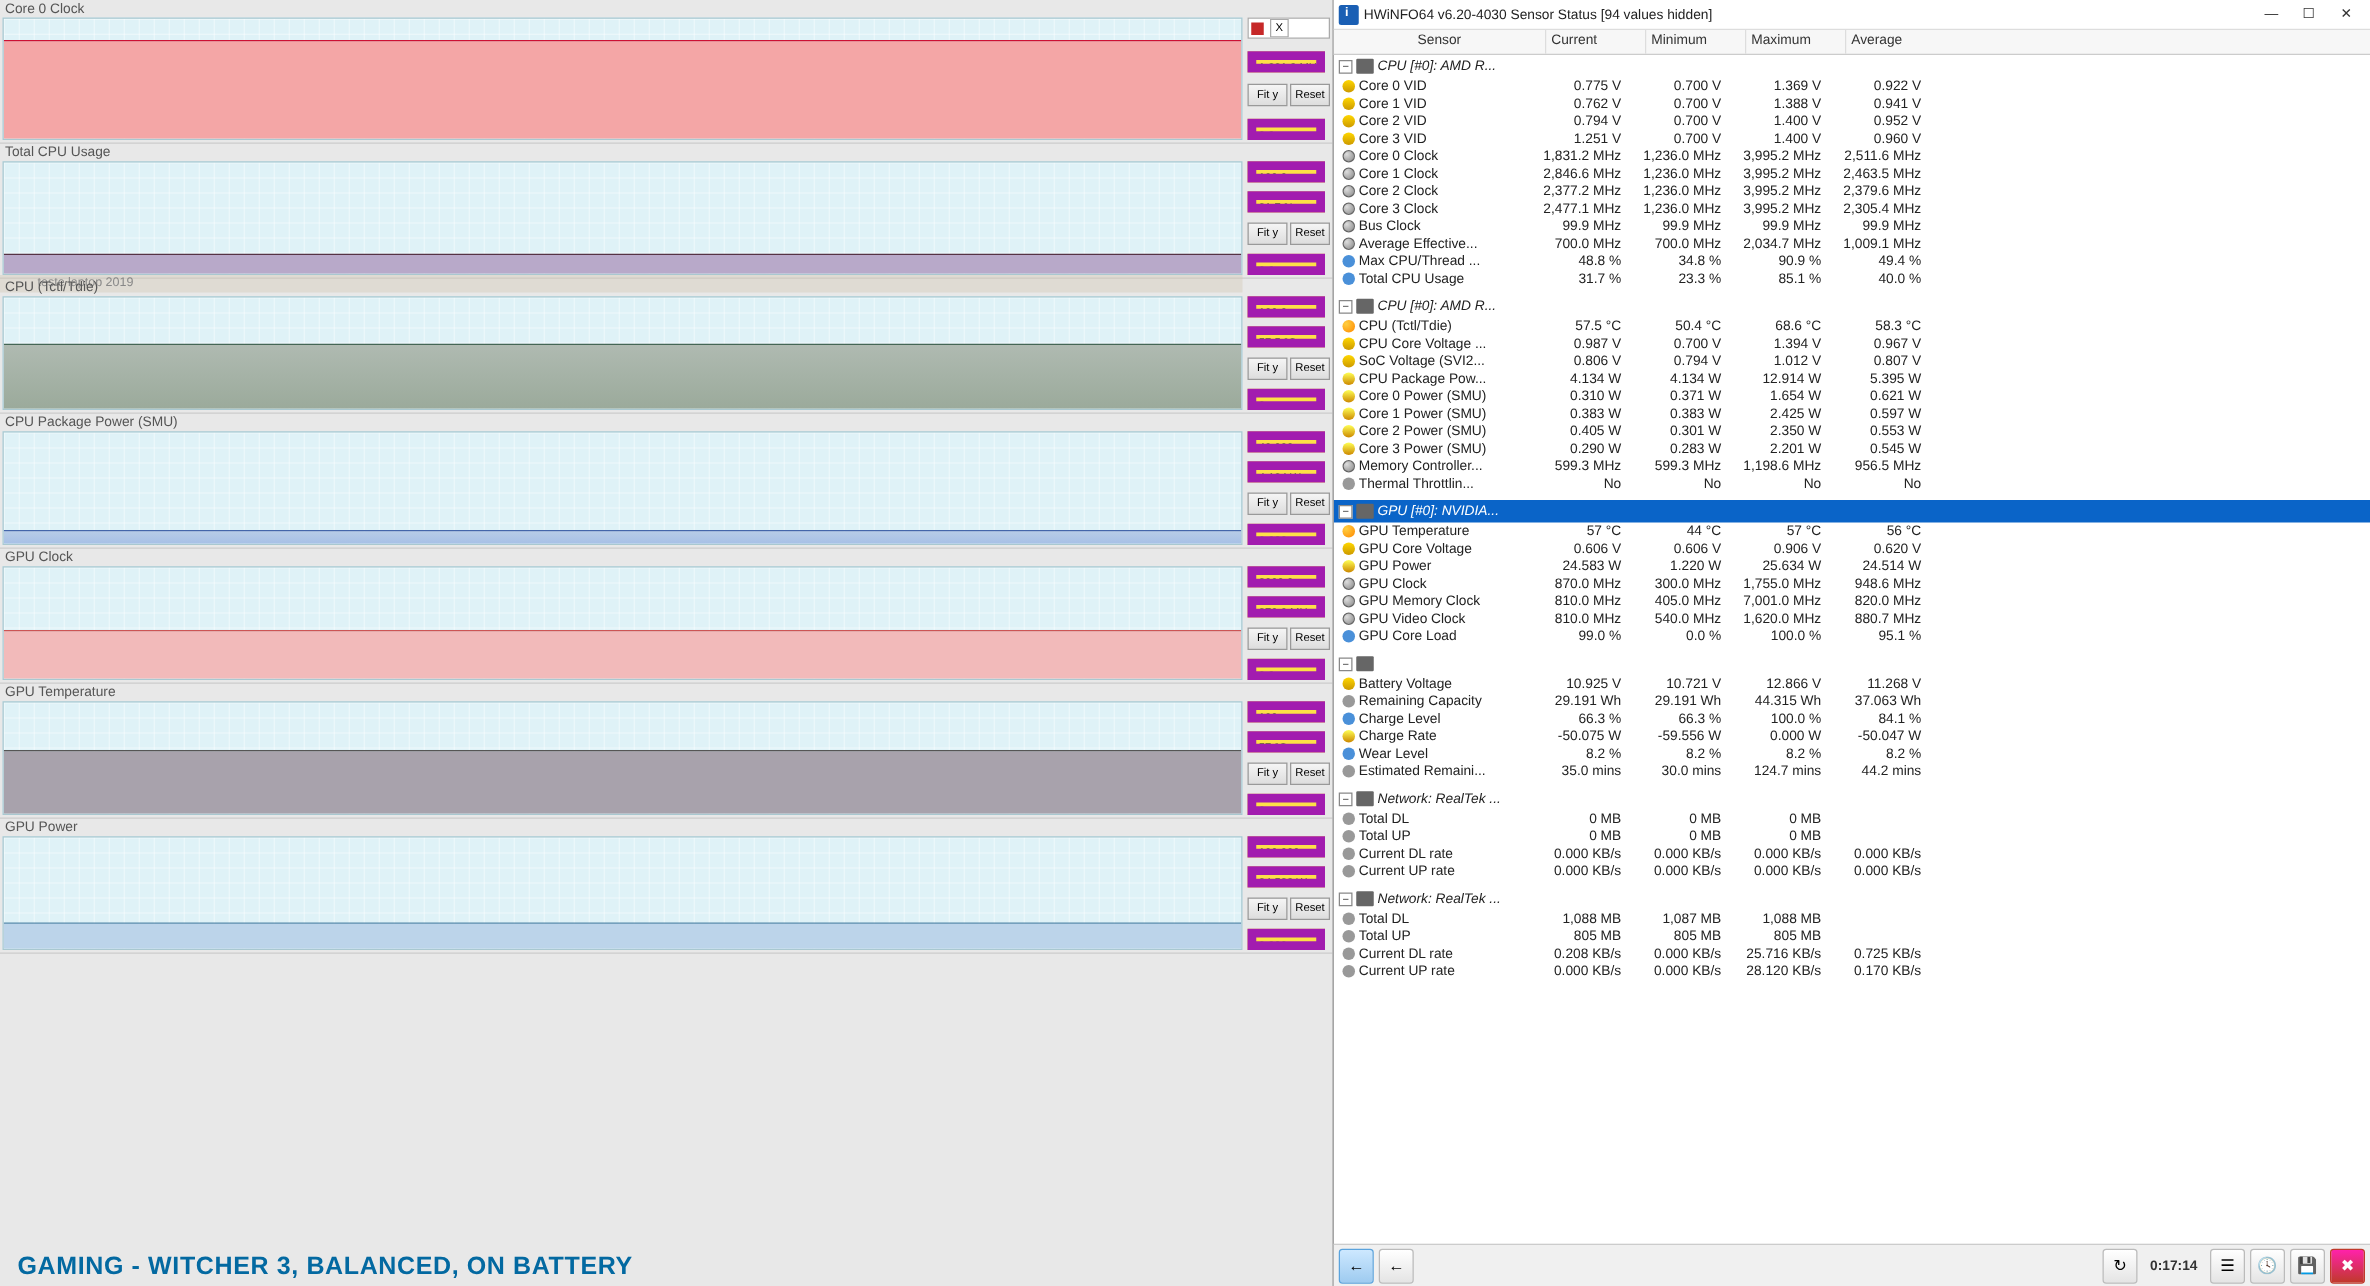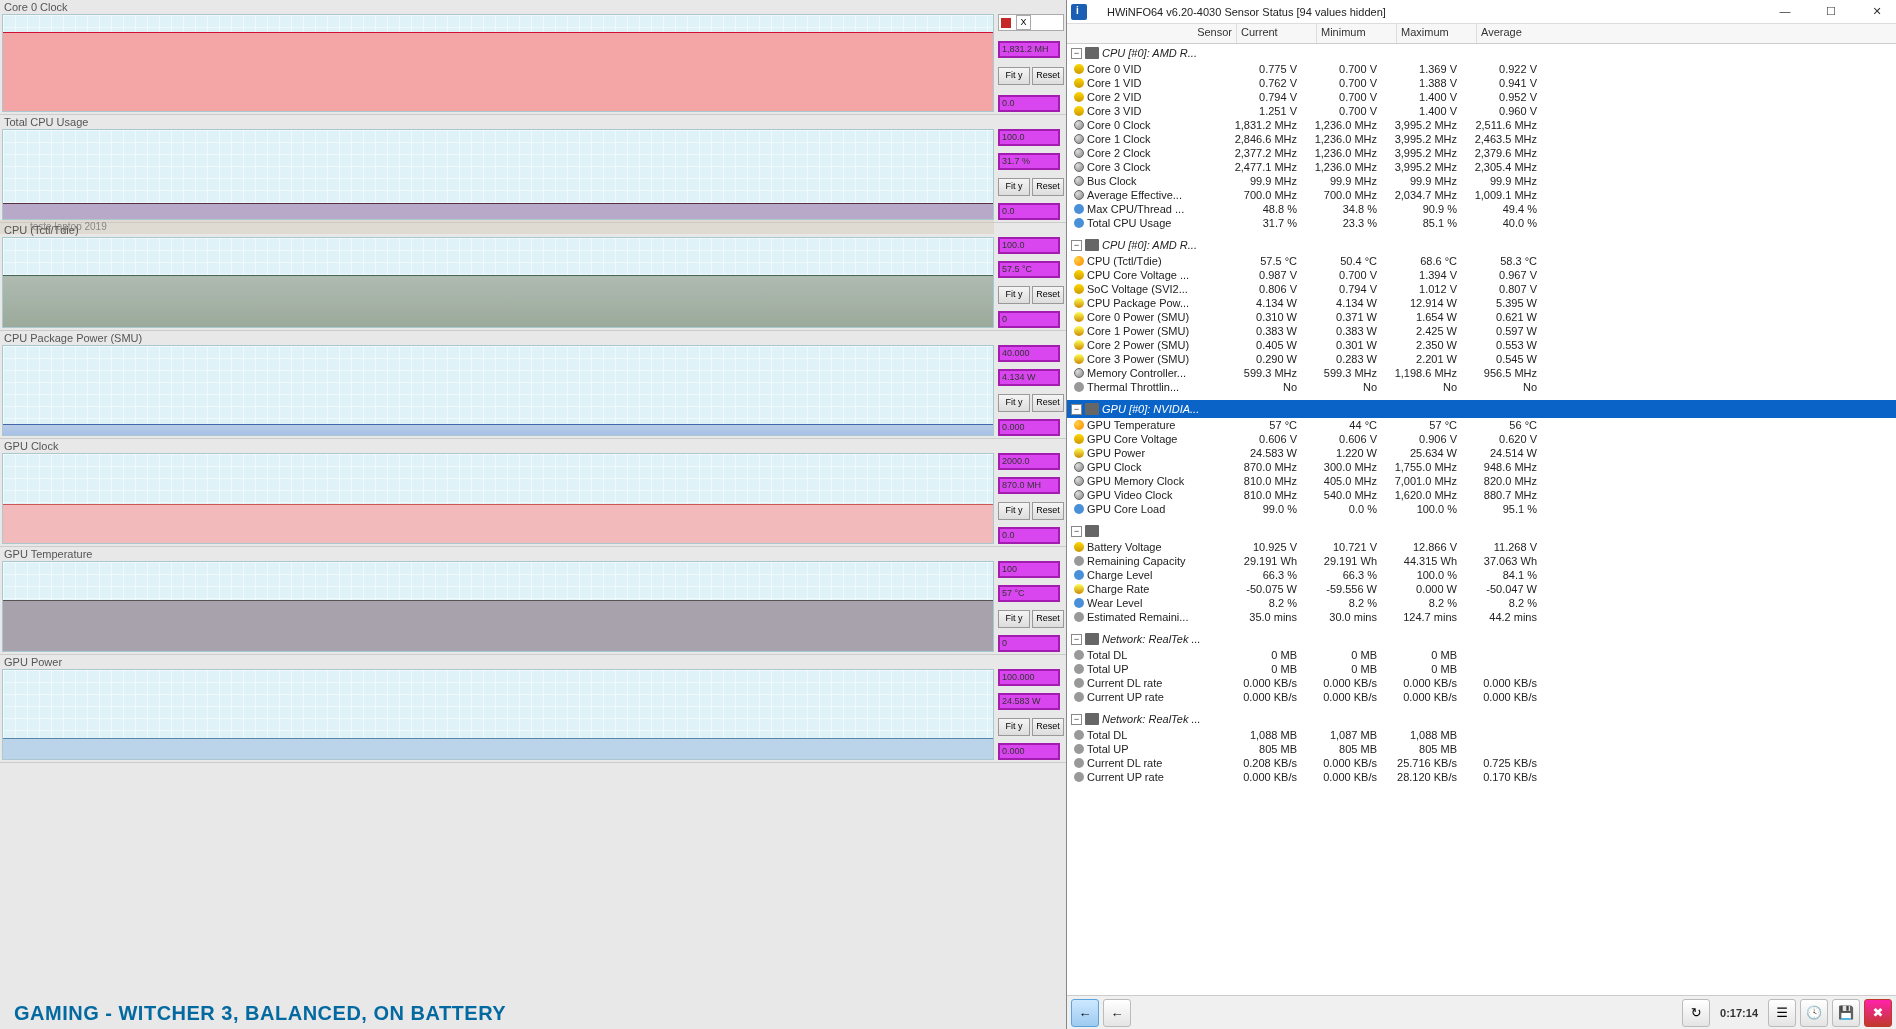--- a/index.html
+++ b/index.html
@@ -36,7 +36,7 @@
 .caption { position:absolute; left:14px; bottom:4px; font-family: "Arial Black", sans-serif; font-weight:900; font-size:20px; letter-spacing:0.5px; color:#0369a1; }
 
 .right-panel { position:absolute; left:1066px; top:0; right:0; height:1029px; background:#fff; border-left:1px solid #888; }
-.titlebar { height:24px; background:#fff; border-bottom:1px solid #ddd; display:flex; align-items:center; padding:0 4px; font-size:11px; color:#222;gap:16px; }
+.titlebar { height:24px; background:#fff; border-bottom:1px solid #ddd; display:flex; align-items:center; padding:0 4px; font-size:11px; color:#222; }
 .titlebar-icon { width:16px; height:16px; margin-right:4px; background:#1a5fb4; display:inline-block; border-radius:2px; position:relative;}
 .titlebar-icon::after{content:"i"; color:#fff; font-size:10px; position:absolute; left:5px; top:1px; font-weight:bold;}
 .titlebar-title { flex:1; white-space:nowrap; overflow:hidden; }

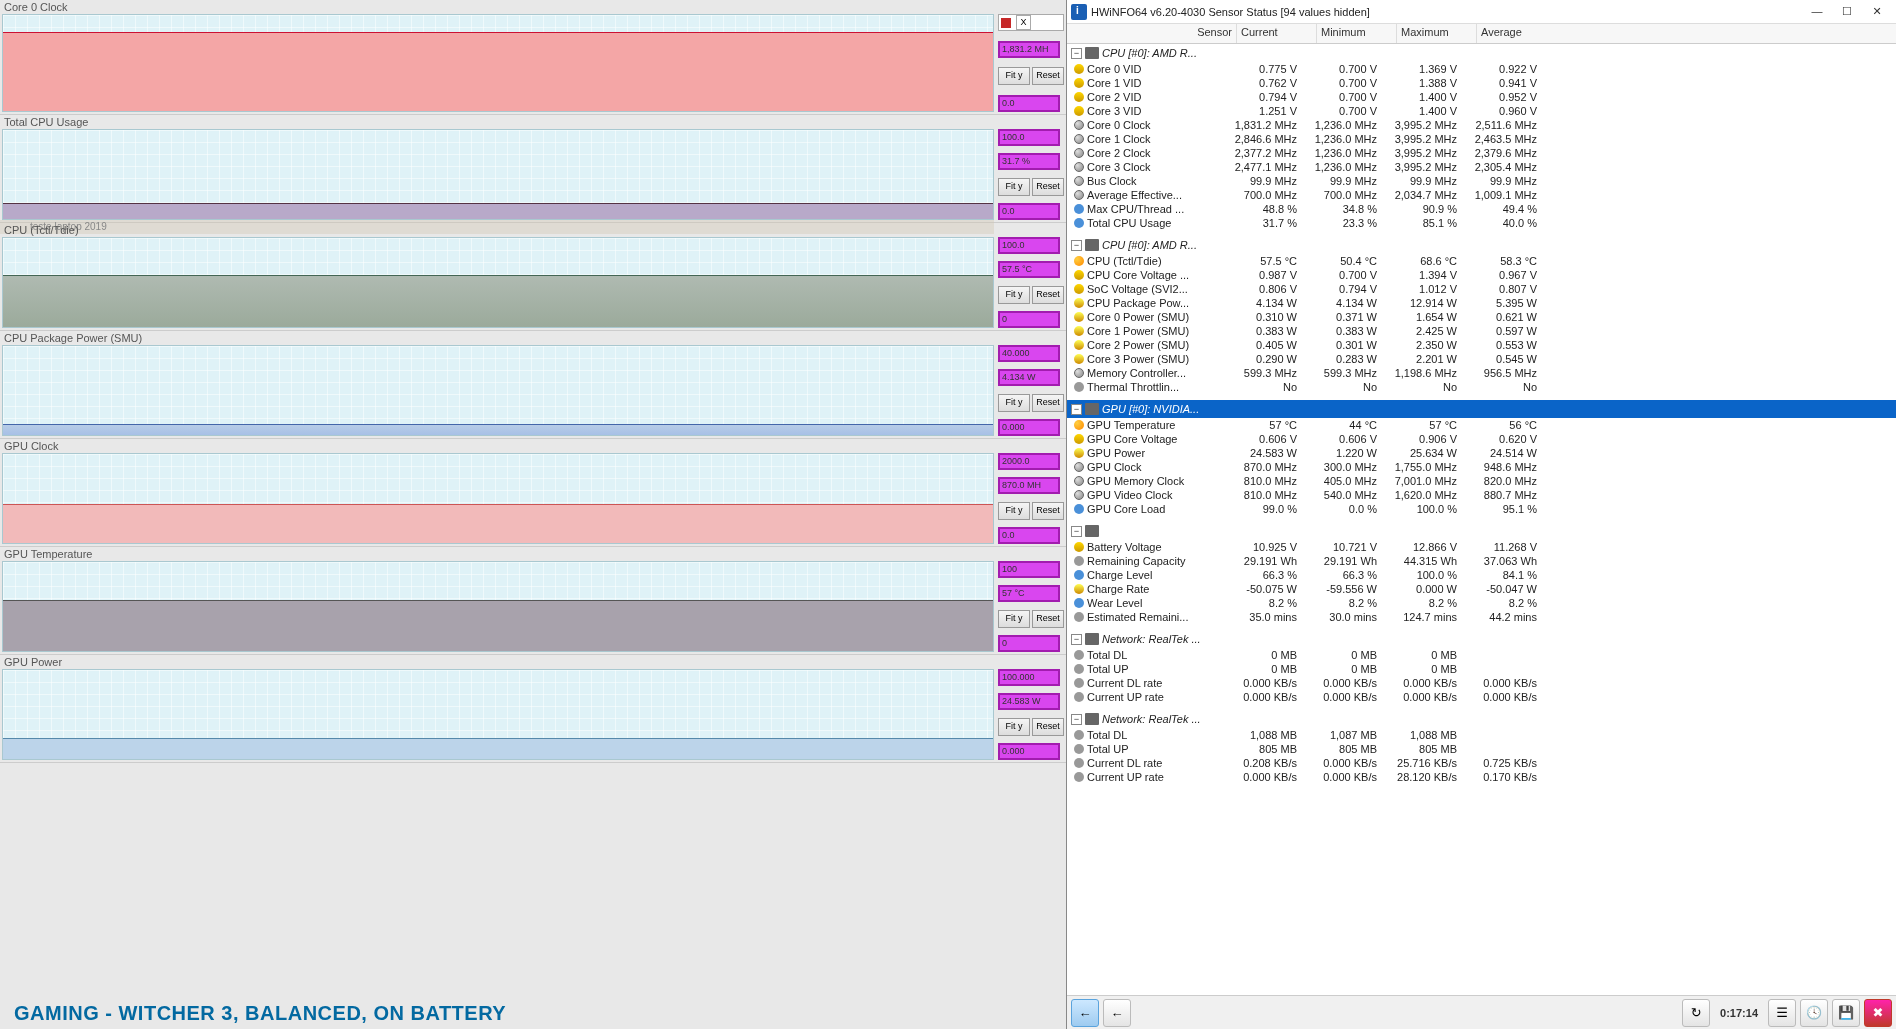--- a/index.html
+++ b/index.html
@@ -44,7 +44,7 @@
 
 .sensor-header { height:20px; border-bottom:1px solid #ccc; display:flex; font-size:11px; color:#333; background:#f7f7f7; }
 .sensor-header > div { border-right:1px solid #ddd; padding:2px 4px; }
-.col-sensor { width:170px; text-align:right; }
+.col-sensor { width:170px; text-align:center; }
 .col-val { width:80px; text-align:left; }
 .col-val.last { border-right:none; flex:1; }
 

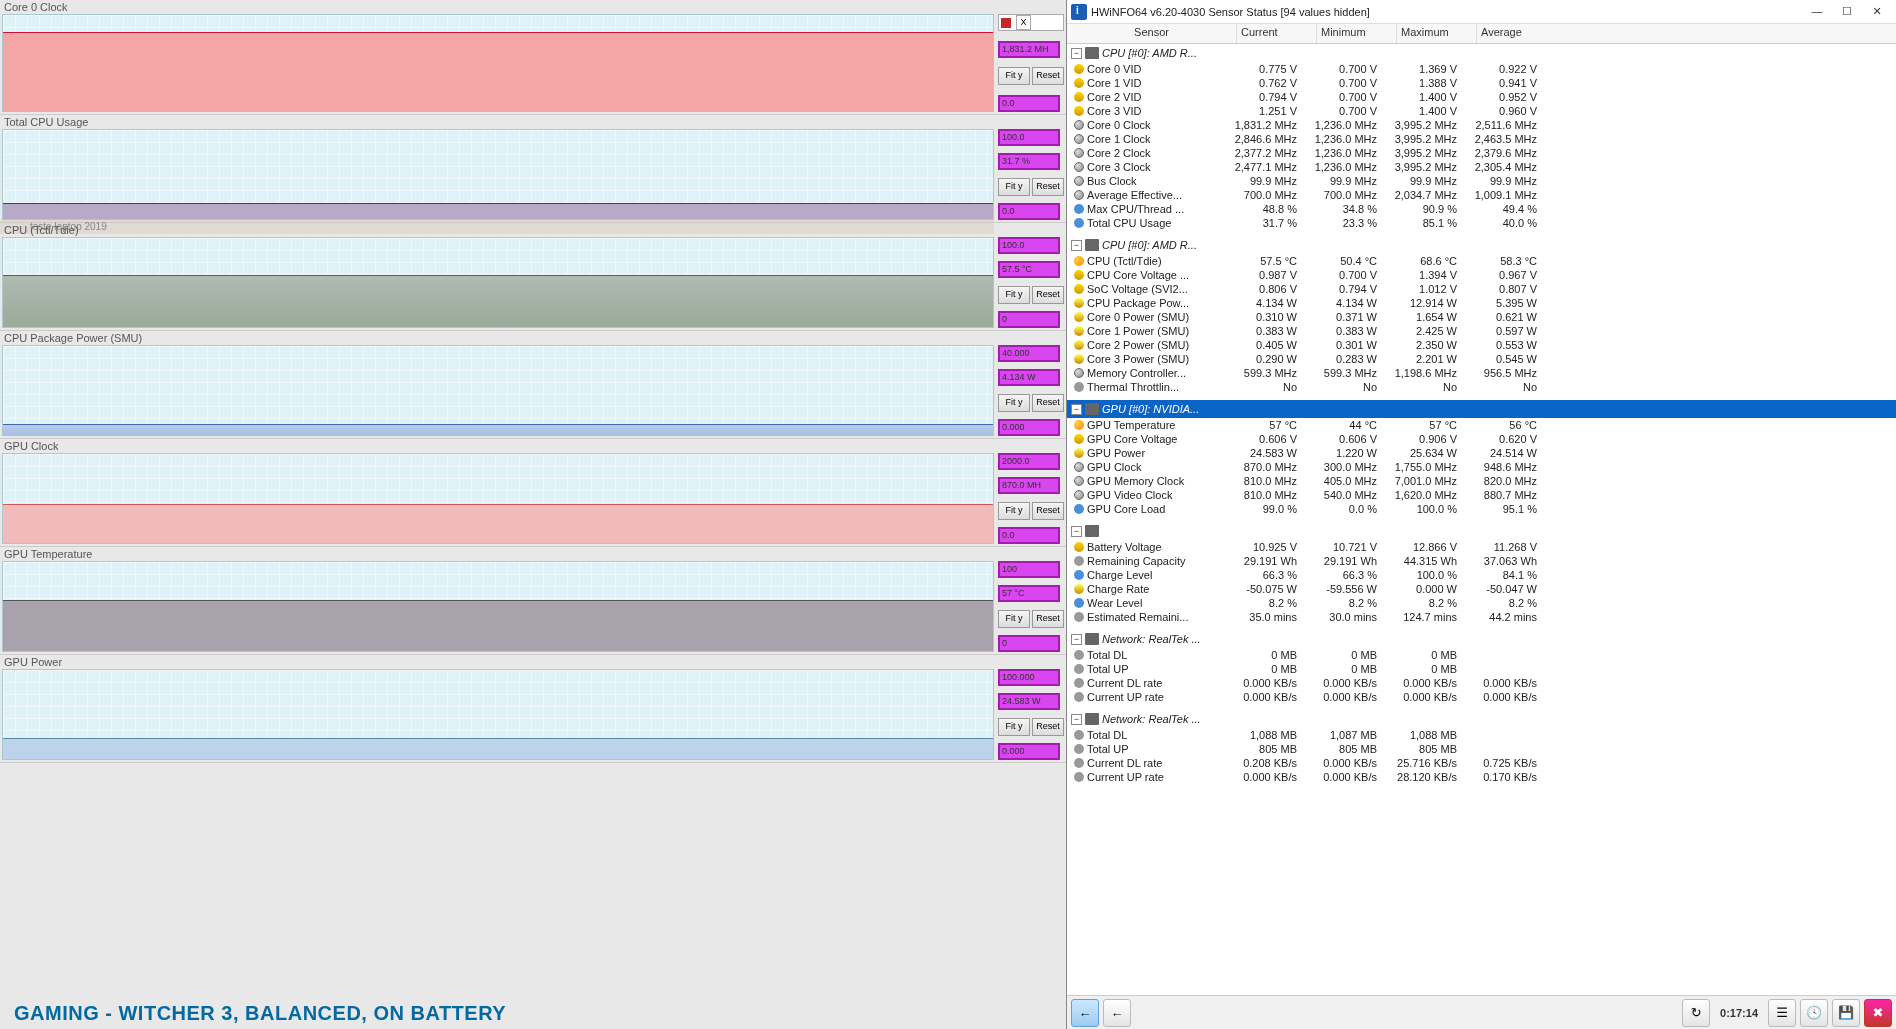--- a/index.html
+++ b/index.html
@@ -24,7 +24,7 @@
 .fill-lightblue { background: linear-gradient(to top, #bcd4ea 0%, #bcd4ea 100%); border-top: 1px solid #58a; }
 
 .chart-controls { position: absolute; right: 2px; top: 14px; width: 66px; bottom: 2px; display: flex; flex-direction: column; justify-content: space-between; }
-.ctrl-box { width: 62px; height: 17px; font-size: 9px; border: 2px solid #a21caf; background: #d946ef; padding: 1px 2px; color: #333; overflow: hidden; white-space: nowrap; }
+.ctrl-box { width: 62px; height: 17px; font-size: 9px; border: 7px solid #a21caf; background: #fde047; padding: 1px 2px; color: #333; overflow: hidden; white-space: nowrap; }
 .ctrl-btns { display: flex; gap: 2px; }
 .ctrl-btn { flex:1; height: 18px; font-size: 9px; border: 1px solid #999; background: linear-gradient(#f5f5f5,#ddd); text-align:center; line-height:14px; cursor:pointer; }
 .legend-sq { display:inline-block; width:10px; height:10px; margin-right:3px; vertical-align:middle; }

